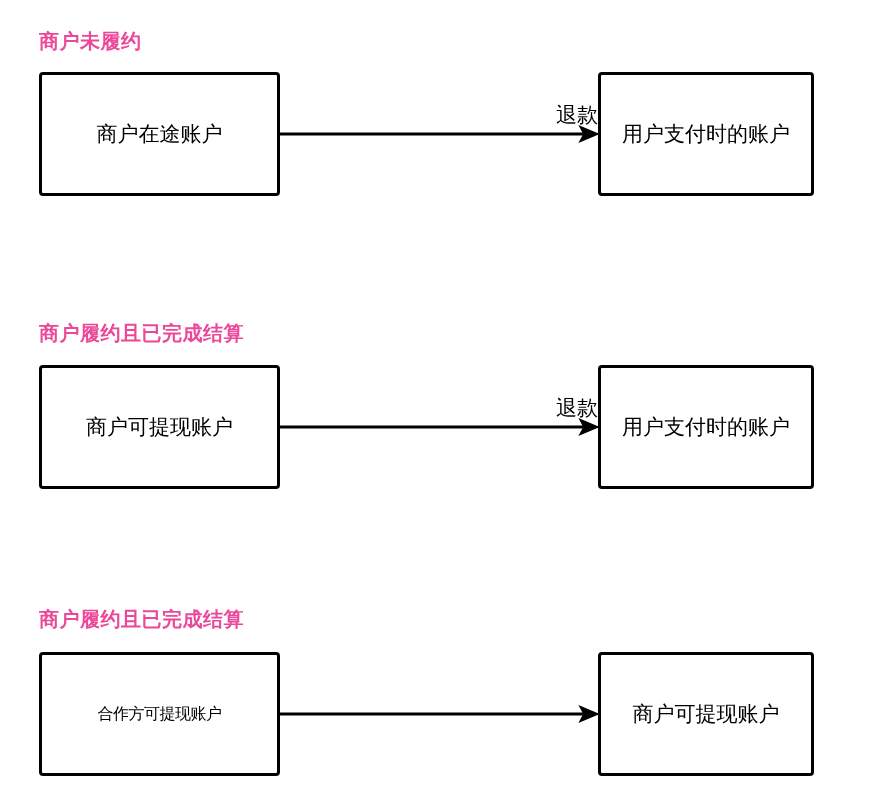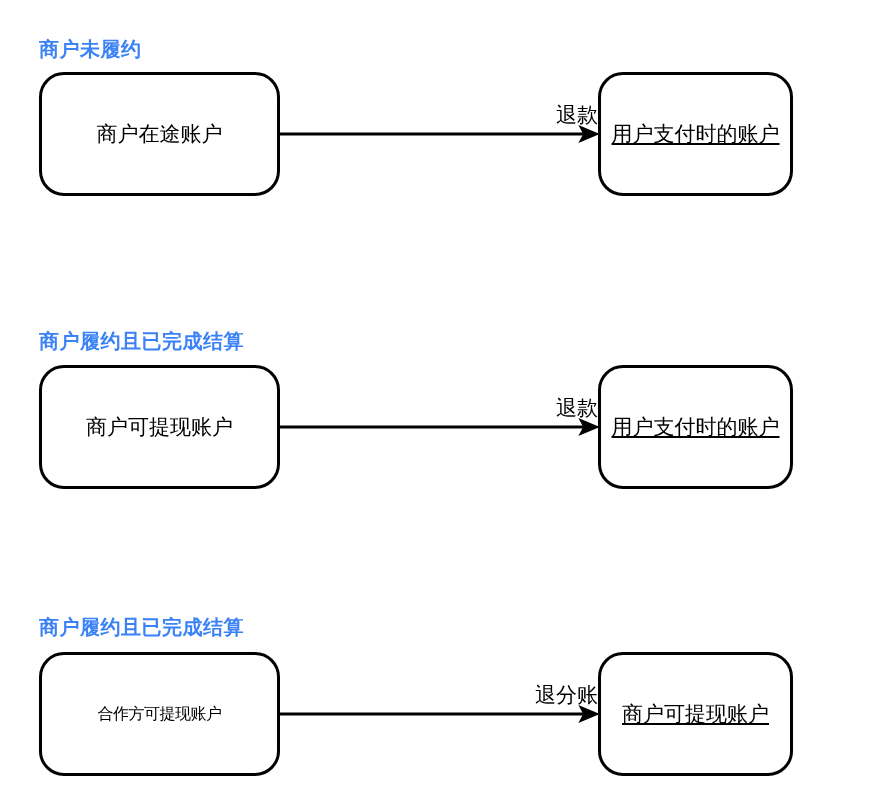--- a/index.html
+++ b/index.html
@@ -45,8 +45,7 @@
     line-height: 28px;
     letter-spacing: 0.5px;
     white-space: nowrap;
-    color: #3b82f6;
-    margin-top: 8px;
+    color: #ec4899;
   }
   .row-1 .section-heading { top: 27px; }
   .row-2 .section-heading { top: 27px; }

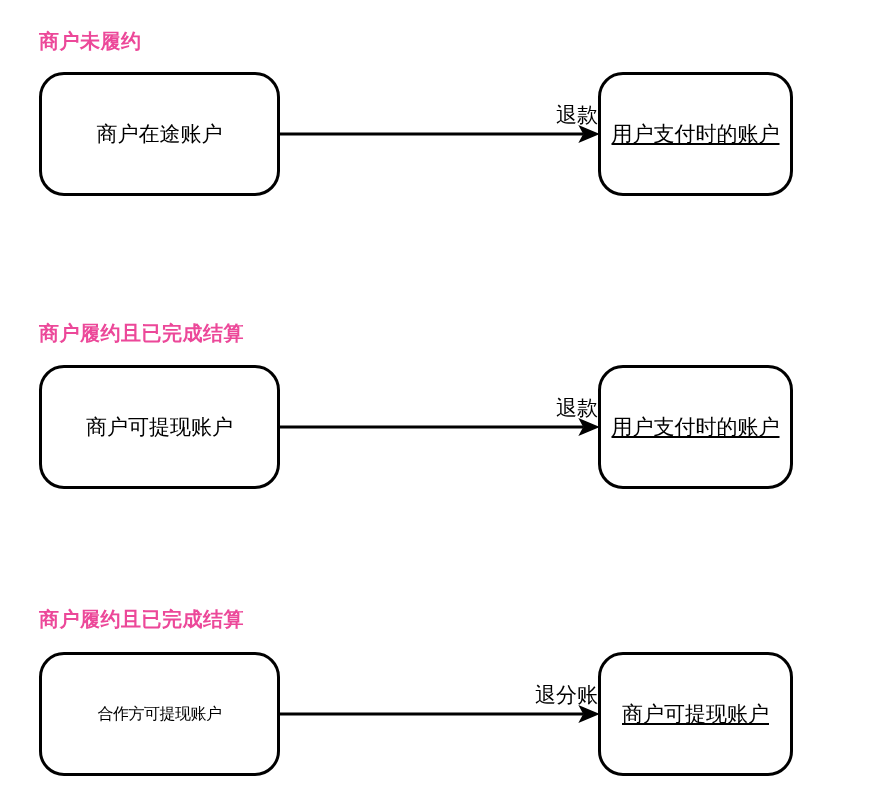--- a/index.html
+++ b/index.html
@@ -56,7 +56,7 @@
     position: absolute;
     box-sizing: border-box;
     border: 3px solid #000000;
-    border-radius: 25px;
+    border-radius: 4px;
     background: #ffffff;
     display: flex;
     align-items: center;

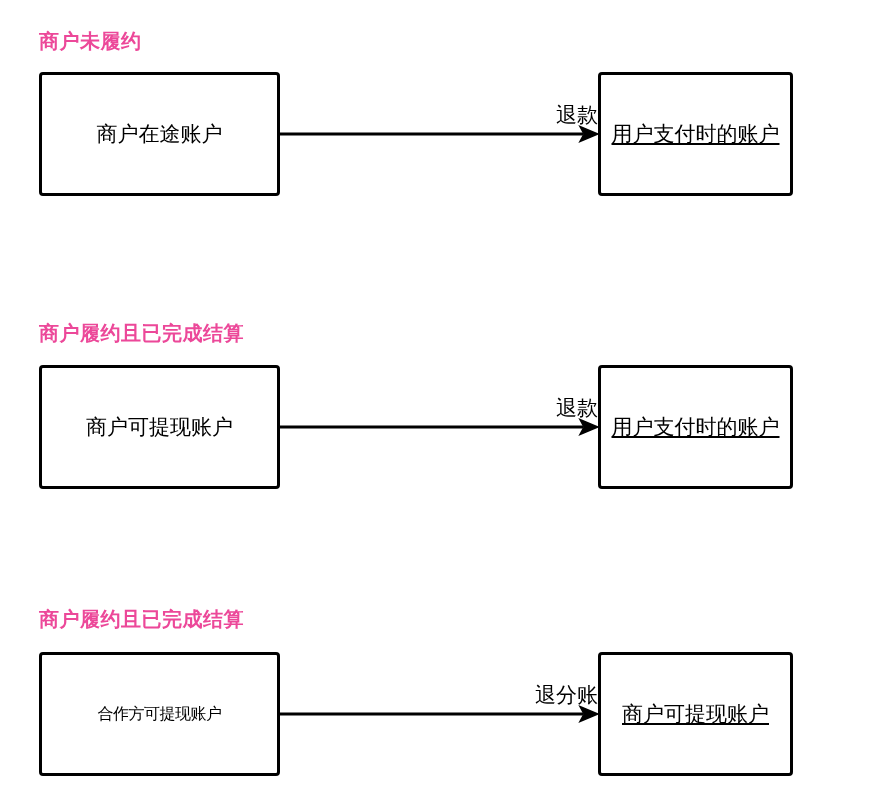--- a/index.html
+++ b/index.html
@@ -78,9 +78,8 @@
   }
   .node-right {
     left: 598px;
-    width: 195px;
+    width: 216px;
     height: 124px;
-    text-decoration: underline;
   }
   .row-1 .node-left,
   .row-1 .node-right { top: 72px; }

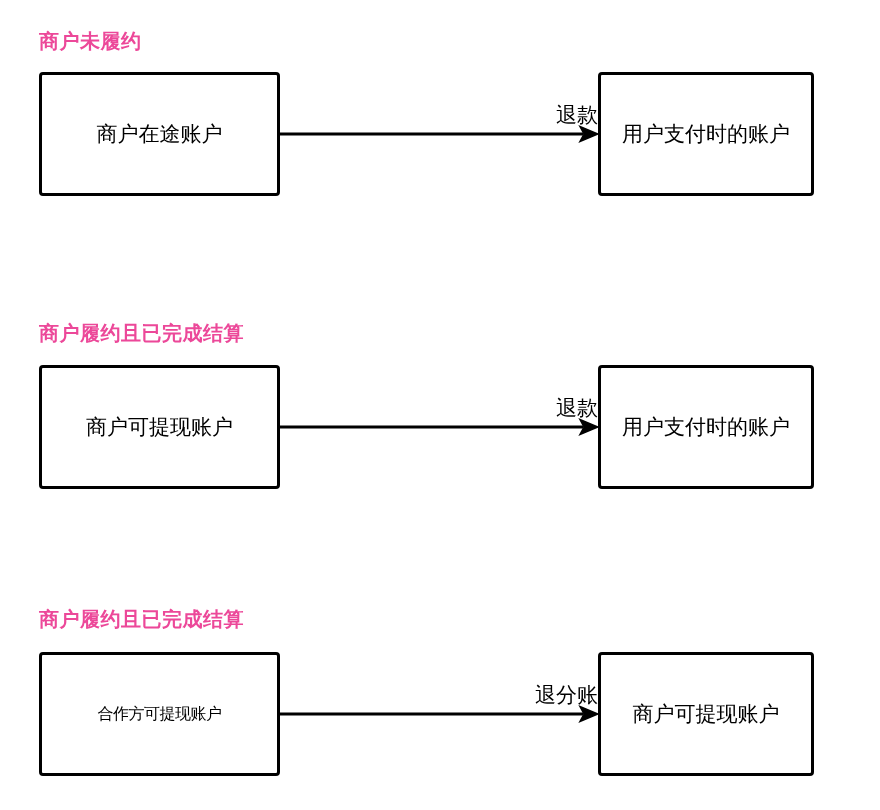--- a/index.html
+++ b/index.html
@@ -181,7 +181,6 @@
         <line x1="0" y1="30" x2="303" y2="30" stroke="#000000" stroke-width="3"></line>
         <path d="M 318 30 L 300 37.5 L 304 30 L 300 22.5 Z" fill="#000000" stroke="#000000" stroke-width="1.5" stroke-linejoin="miter"></path>
       </svg>
-      <div class="edge-label">退分账</div>
     </div>
 
     <div class="node node-right">

